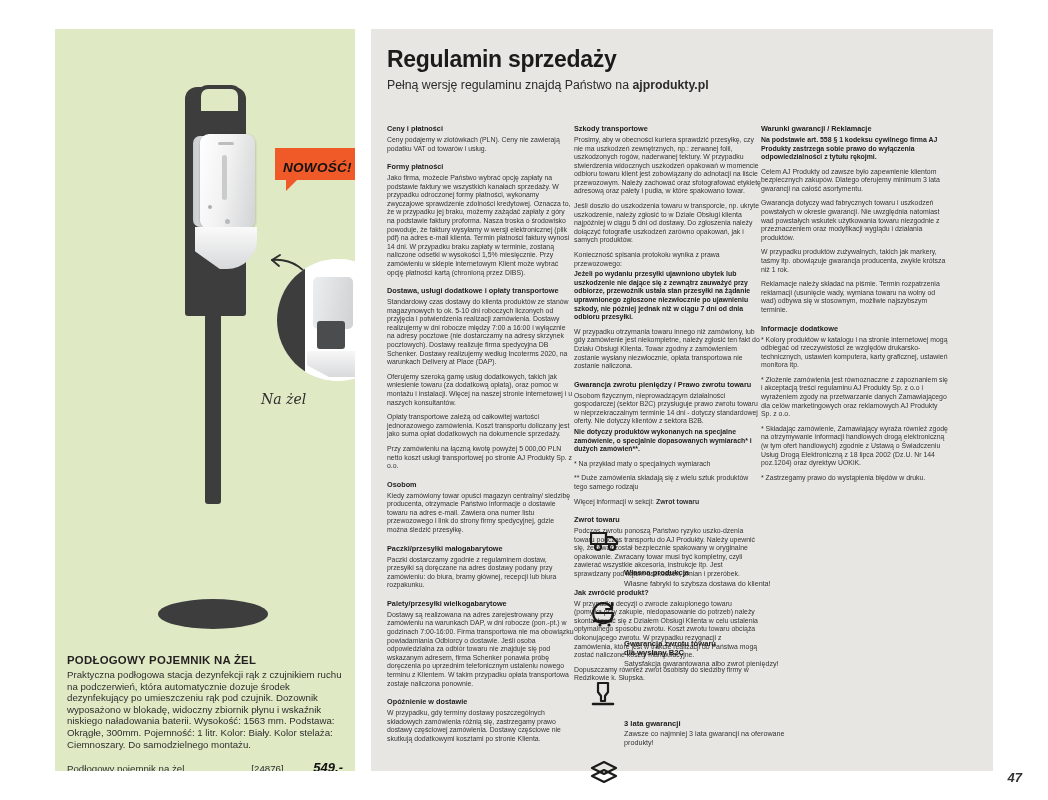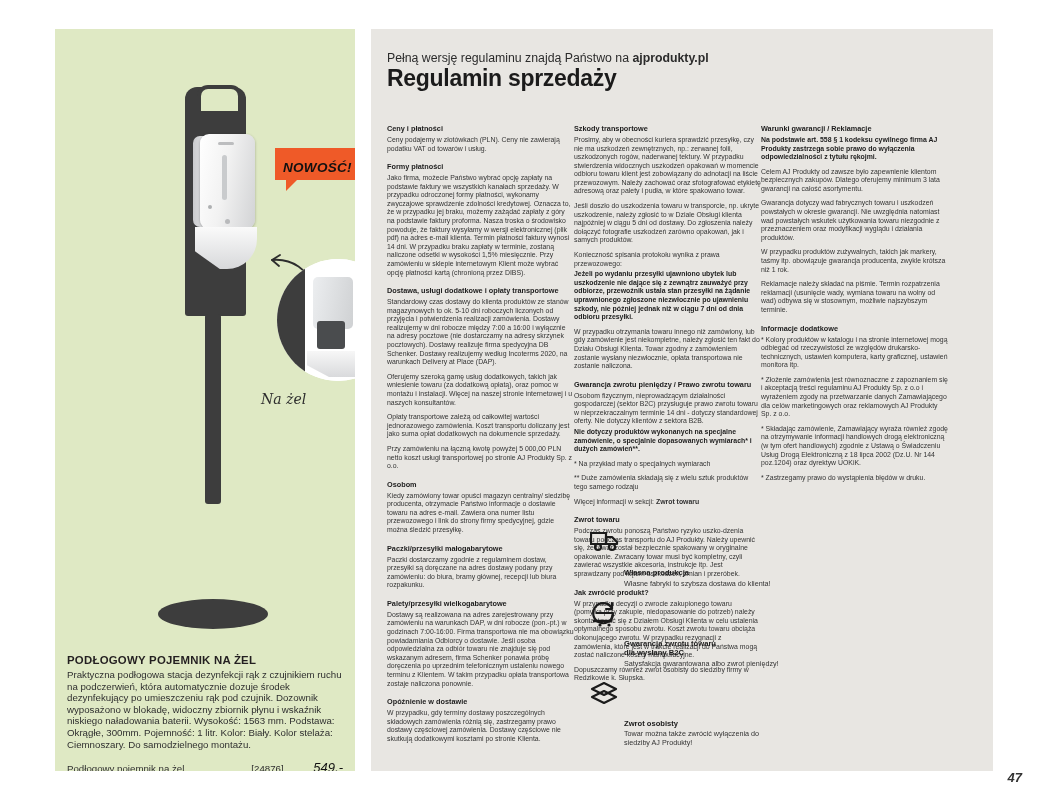--- a/index.html
+++ b/index.html
@@ -245,10 +245,10 @@
 <div id="regulation-panel">
 
   <div id="reg-head">
+    <div id="reg-title">Regulamin sprzedaży</div>
     <div id="reg-sub">
       <span>Pełną wersję regulaminu znajdą Państwo na </span><b>ajprodukty.pl</b>
     </div>
-    <div id="reg-title">Regulamin sprzedaży</div>
   </div>
 
   <div id="reg-cols">

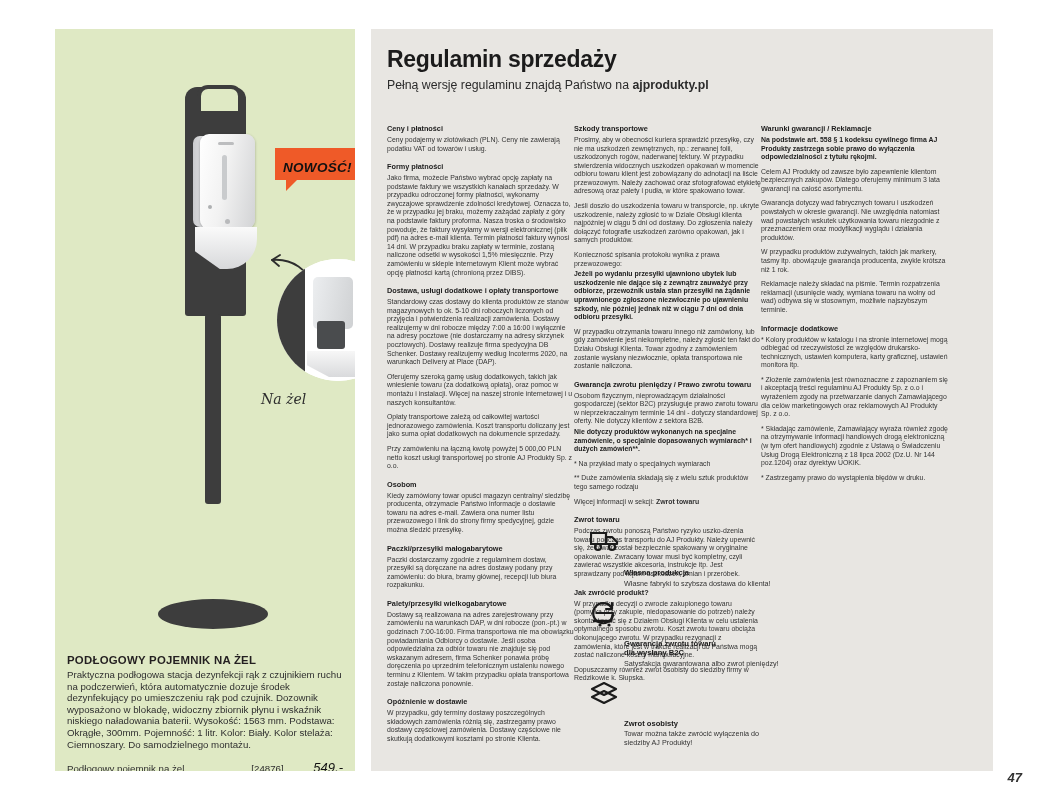--- a/index.html
+++ b/index.html
@@ -367,6 +367,18 @@
           </div>
         </div>
 
+        <div class="benefit">
+          <div class="bi">
+            <svg width="30" height="26" viewBox="0 0 30 26">
+              <path d="M8 2h10v9l-3 4v5h-4v-5l-3-4z" fill="none" stroke="#1b1b1b" stroke-width="2.2" stroke-linejoin="round"></path>
+              <path d="M3 23h20" fill="none" stroke="#1b1b1b" stroke-width="2.6" stroke-linecap="round"></path>
+            </svg>
+          </div>
+          <div class="bt">
+            <div class="bh">3 lata gwarancji</div>
+            <div class="bp">Zawsze co najmniej 3 lata gwarancji na oferowane produkty!</div>
+          </div>
+        </div>
 
         <div class="benefit">
           <div class="bi">

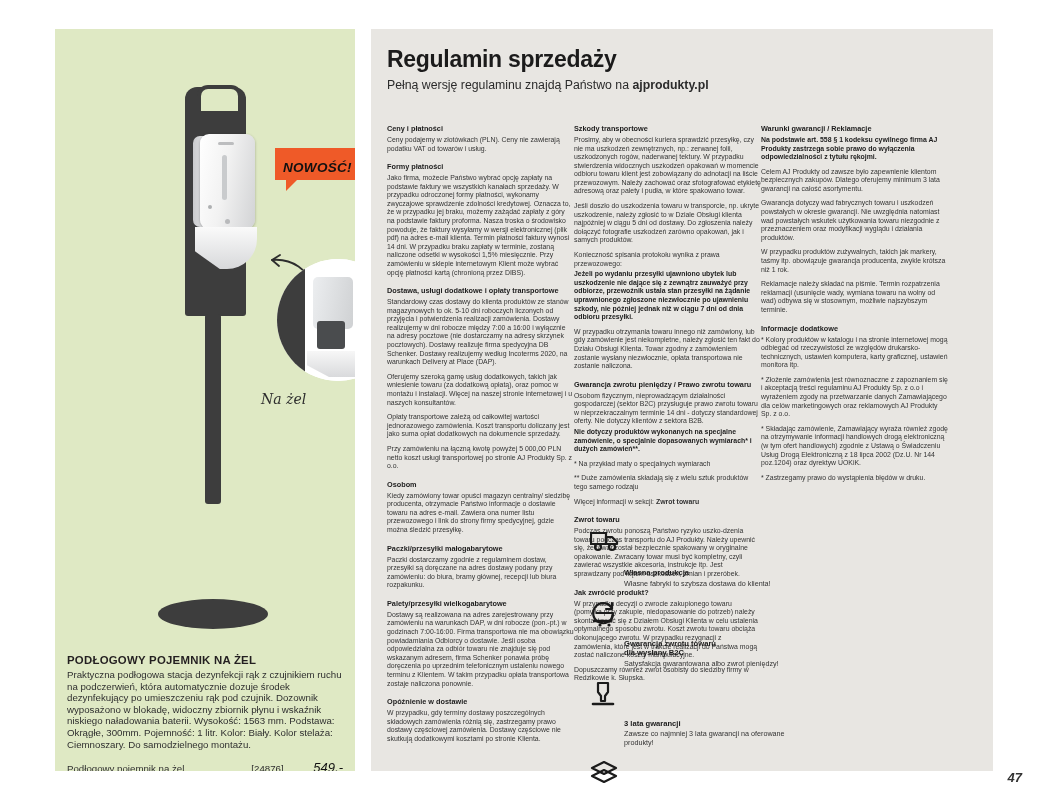--- a/index.html
+++ b/index.html
@@ -143,7 +143,7 @@
   #product-row .pname{flex:1;}
   #product-row .pcode{width:62px;text-align:left;}
   #product-row .pprice{
-    font-size:13px;font-weight:normal;font-style:italic;color:#111;
+    font-size:13px;font-weight:bold;font-style:italic;color:#111;
     white-space:nowrap;
   }
 

